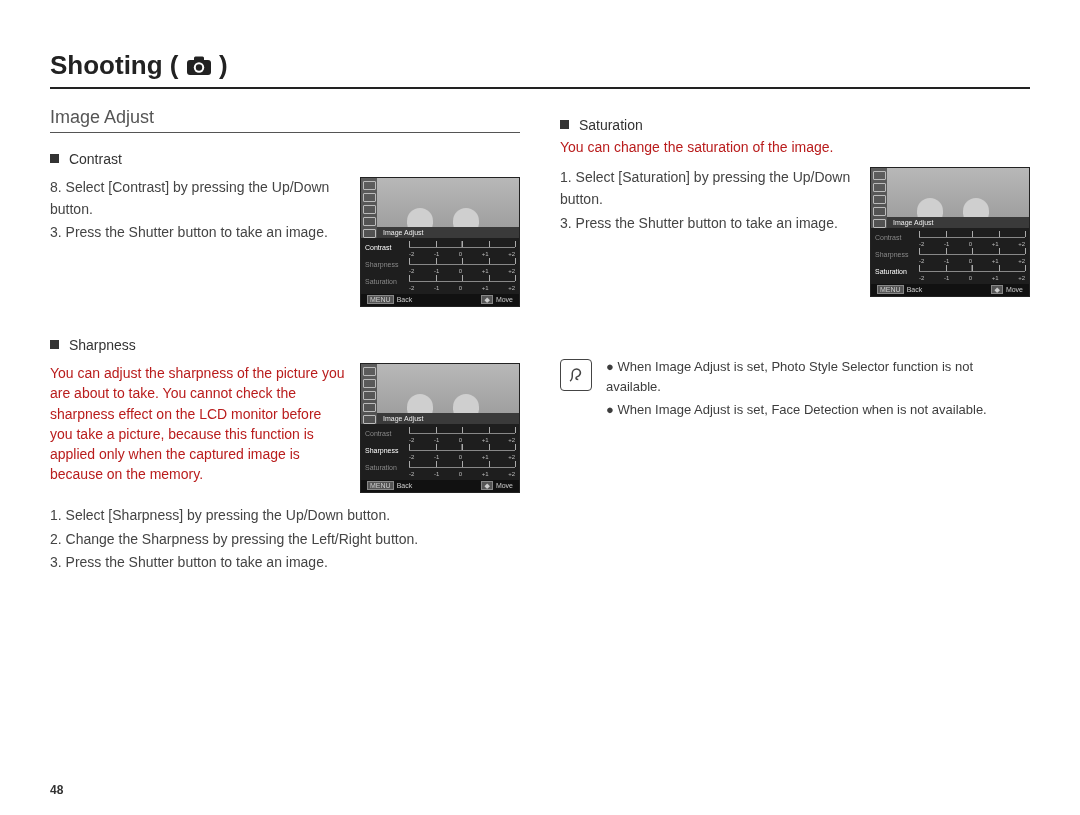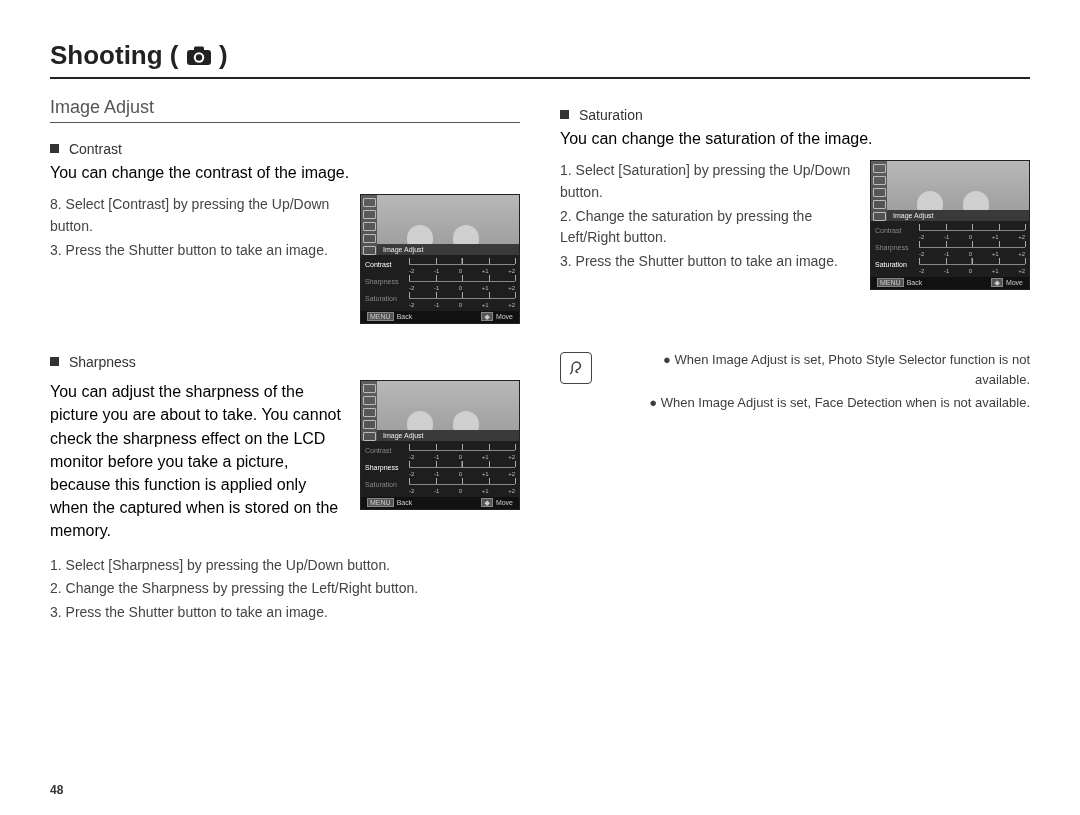--- a/index.html
+++ b/index.html
@@ -11,7 +11,7 @@
     width: 1080px;
   }
   .page {
-    padding: 40px 50px 20px 50px;
+    padding: 50px 50px 20px 50px;
     box-sizing: border-box;
     min-height: 815px;
     position: relative;

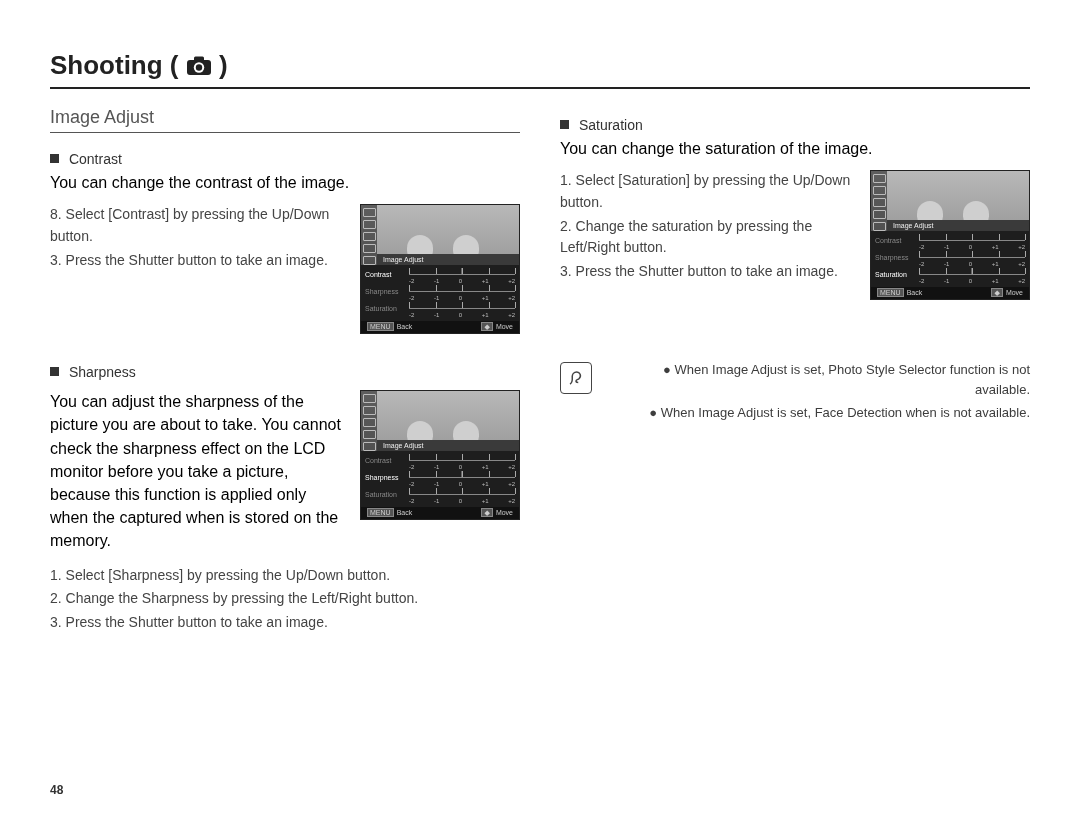--- a/index.html
+++ b/index.html
@@ -51,8 +51,8 @@
     vertical-align: 1px;
   }
   .desc {
-    font-size: 16px;
-    color: #000000;
+    font-size: 14px;
+    color: #b91c1c;
     line-height: 1.45;
   }
   .row-flex {

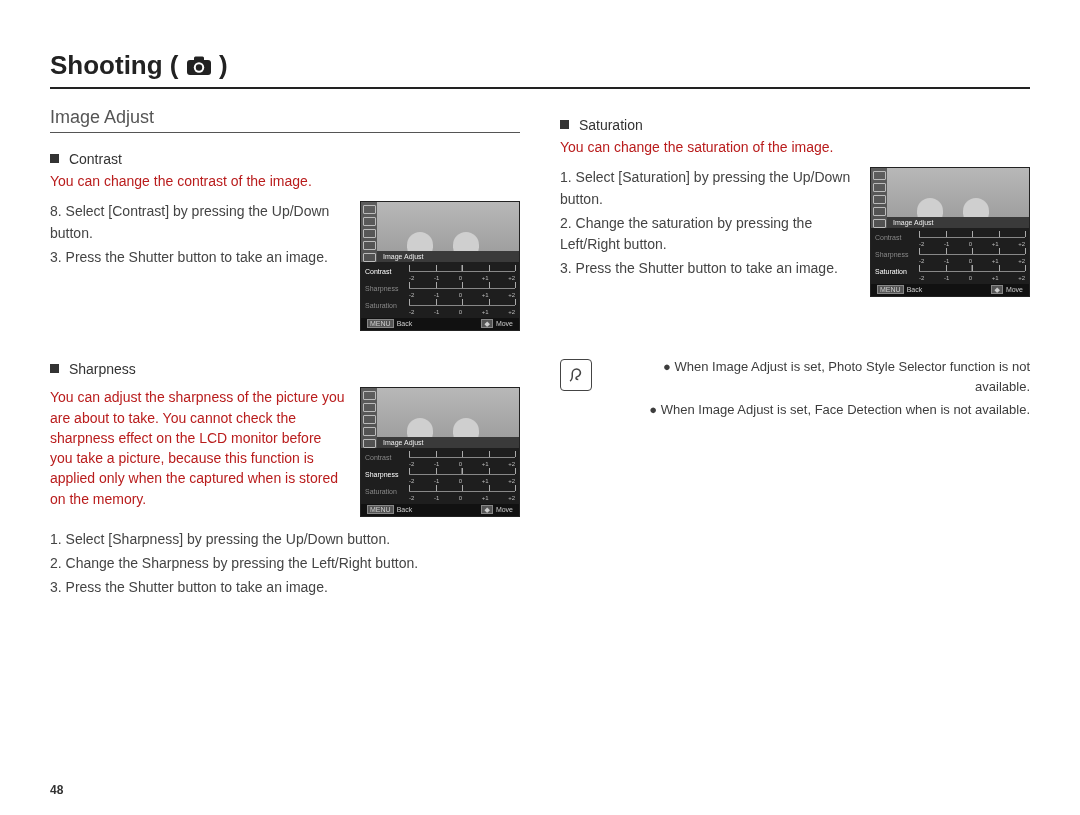--- a/index.html
+++ b/index.html
@@ -208,7 +208,6 @@
           <span class="squarebullet"></span>
           <span>Contrast</span>
         </div>
-        <div class="desc">You can change the contrast of the image.</div>
         <div class="row-flex">
           <div class="steps">
             <div>8. Select [Contrast] by pressing the Up/Down button.</div>

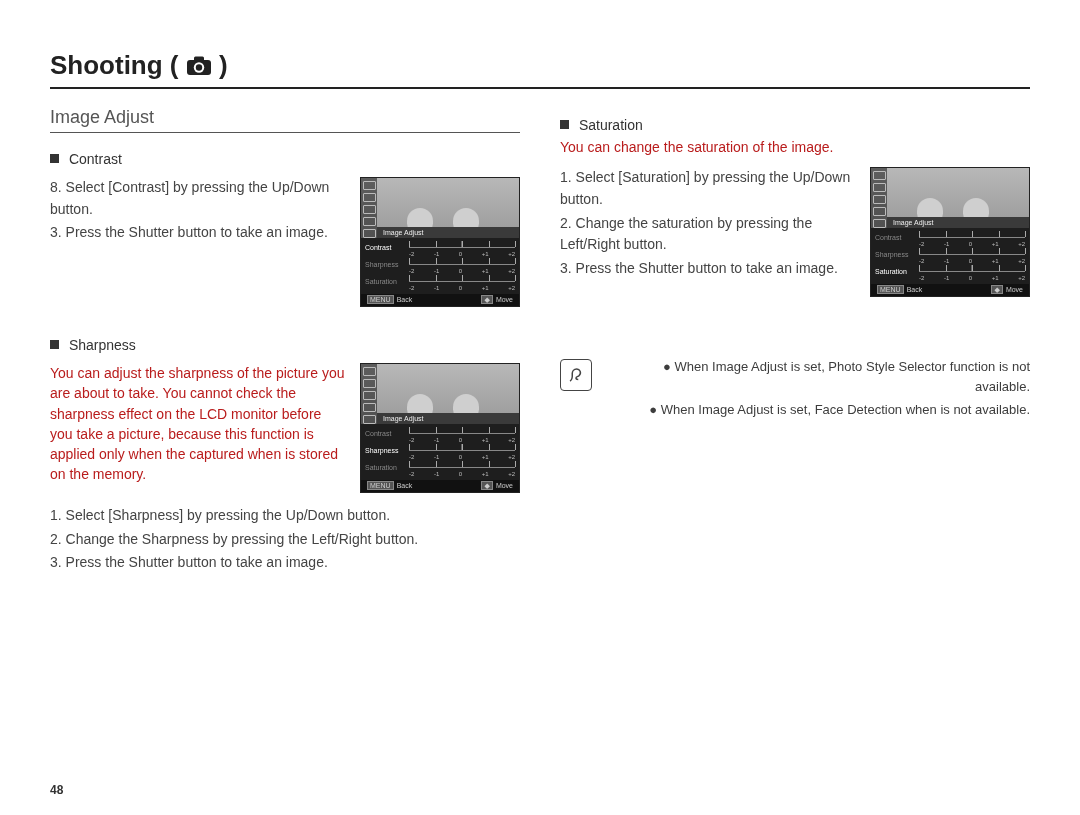--- a/index.html
+++ b/index.html
@@ -394,7 +394,6 @@
         <div class="row-flex">
           <div class="steps">
             <div>1. Select [Saturation] by pressing the Up/Down button.</div>
-            <div>2. Change the saturation by pressing the Left/Right button.</div>
             <div>3. Press the Shutter button to take an image.</div>
           </div>
 

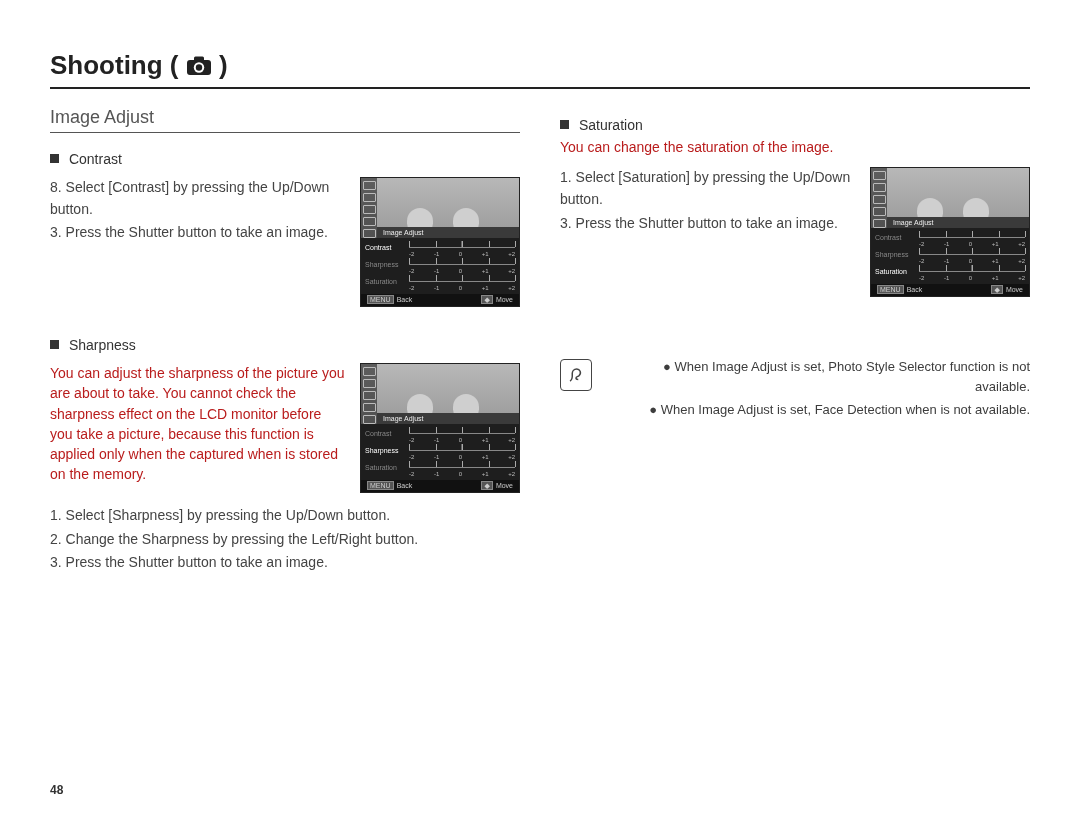--- a/index.html
+++ b/index.html
@@ -297,7 +297,7 @@
           <span>Sharpness</span>
         </div>
         <div class="row-flex">
-          <div class="desc" style="flex:1">You can adjust the sharpness of the picture you are about to take. You cannot check the sharpness effect on the LCD monitor before you take a picture, because this function is applied only when the captured when is stored on the memory.</div>
+          <div class="desc" style="flex:1">You can adjust the sharpness of the picture you are about to take. You cannot check the sharpness effect on the LCD monitor before you take a picture, because this function is applied only when the captured image is because on the memory.</div>
 
           <div class="lcd">
             <div class="lcd-photo">

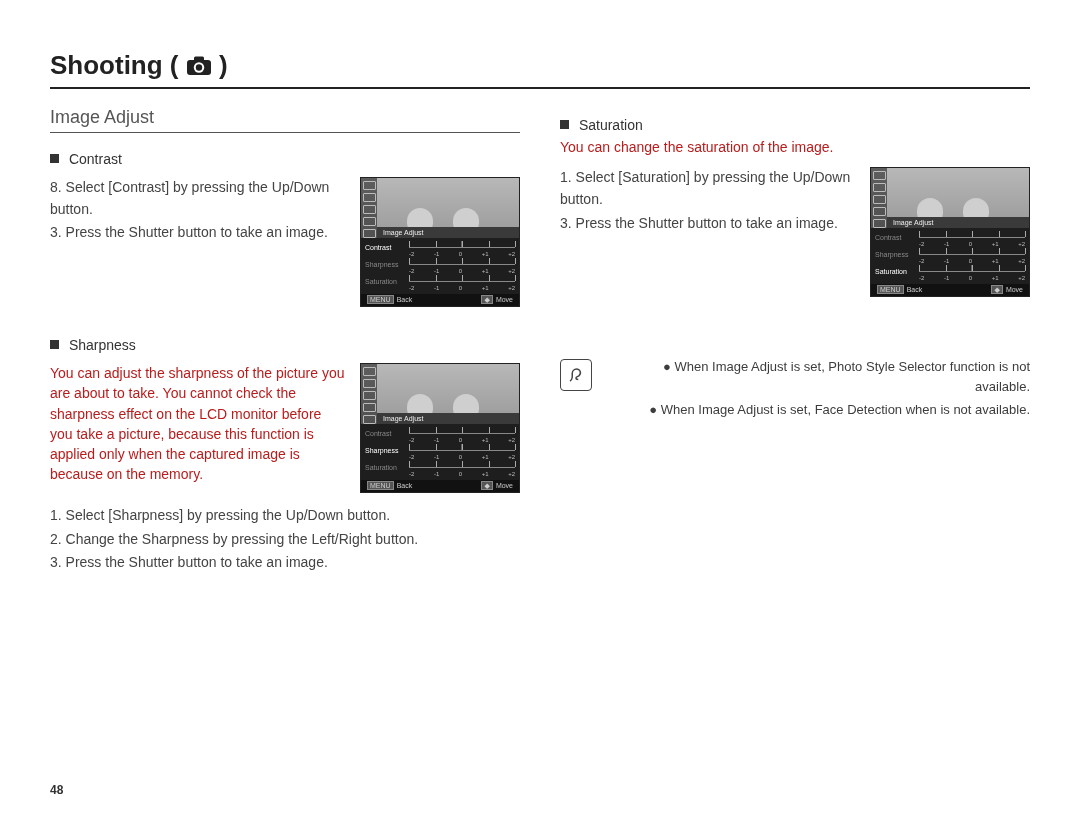--- a/index.html
+++ b/index.html
@@ -173,7 +173,7 @@
     flex-shrink:0;
     margin-top:2px;
   }
-  .note-list div{ margin-bottom:4px;text-align:right; }
+  .note-list div{ margin-bottom:4px; }
   .page-number{
     position:absolute;
     left:50px;

